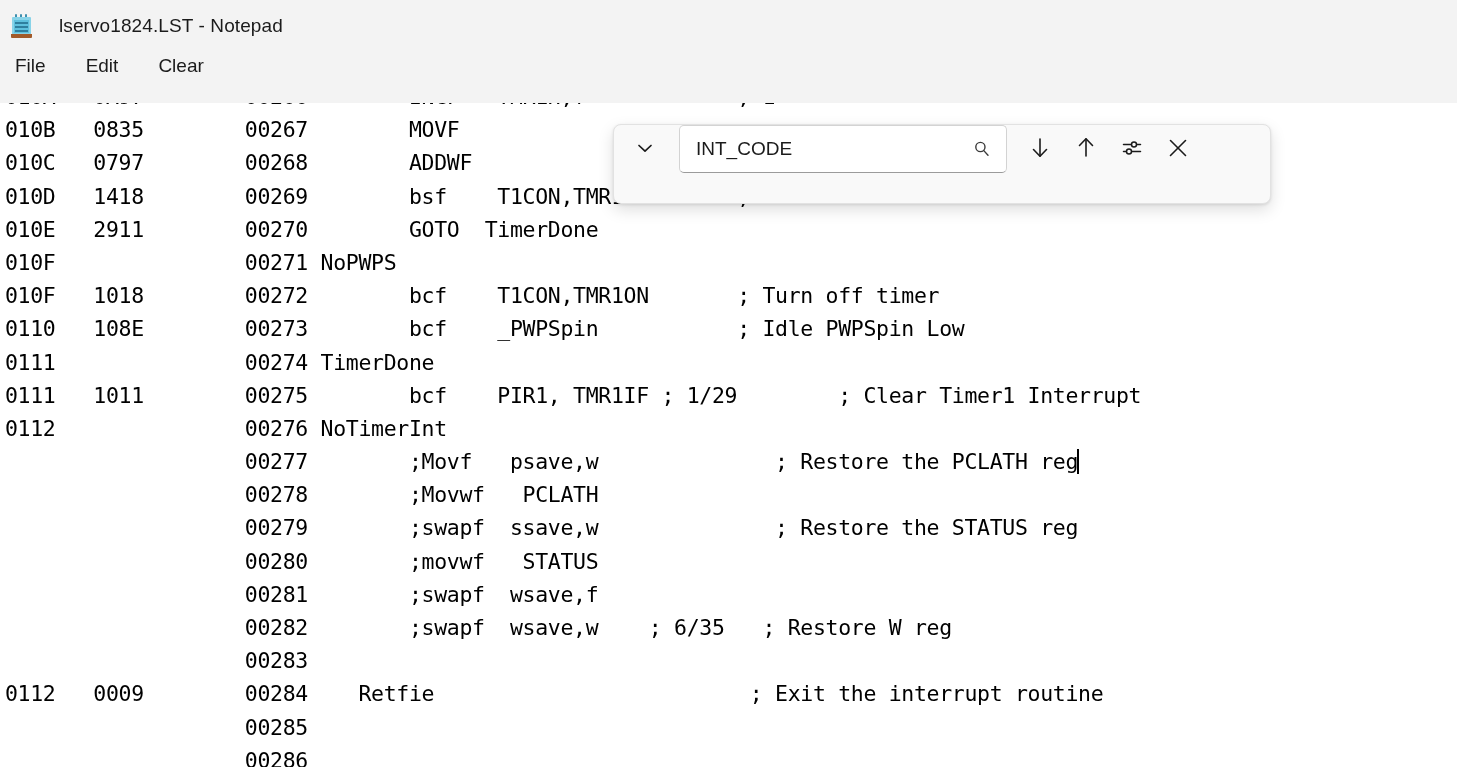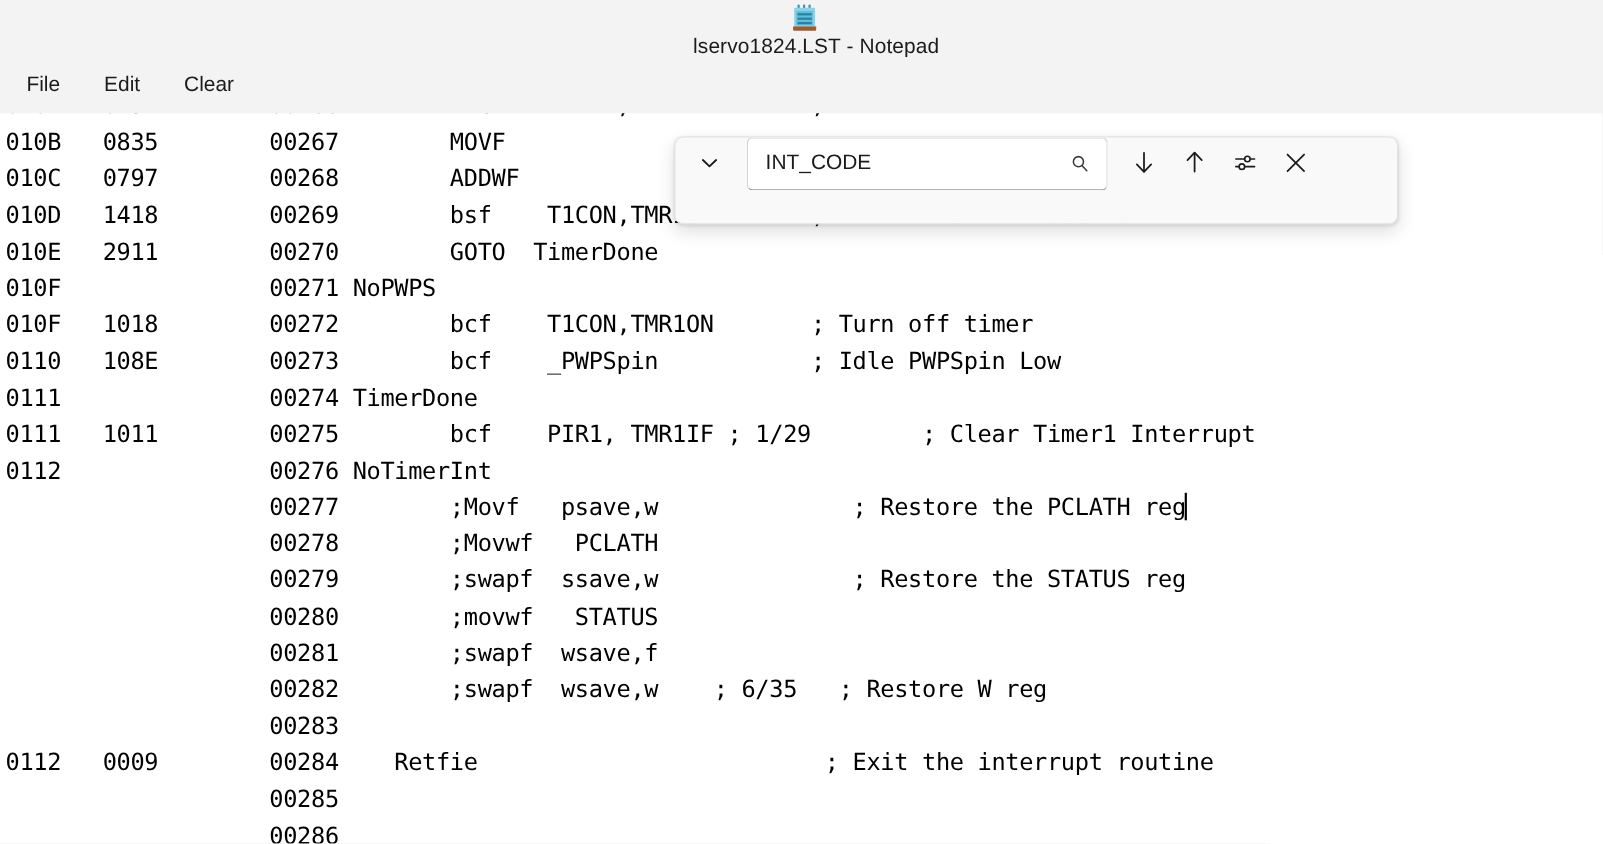--- a/index.html
+++ b/index.html
@@ -32,7 +32,6 @@
     align-items: center;
     box-sizing: border-box;
     padding-left: 6px;
-    flex-direction: column;
   }
 
   .app-icon {

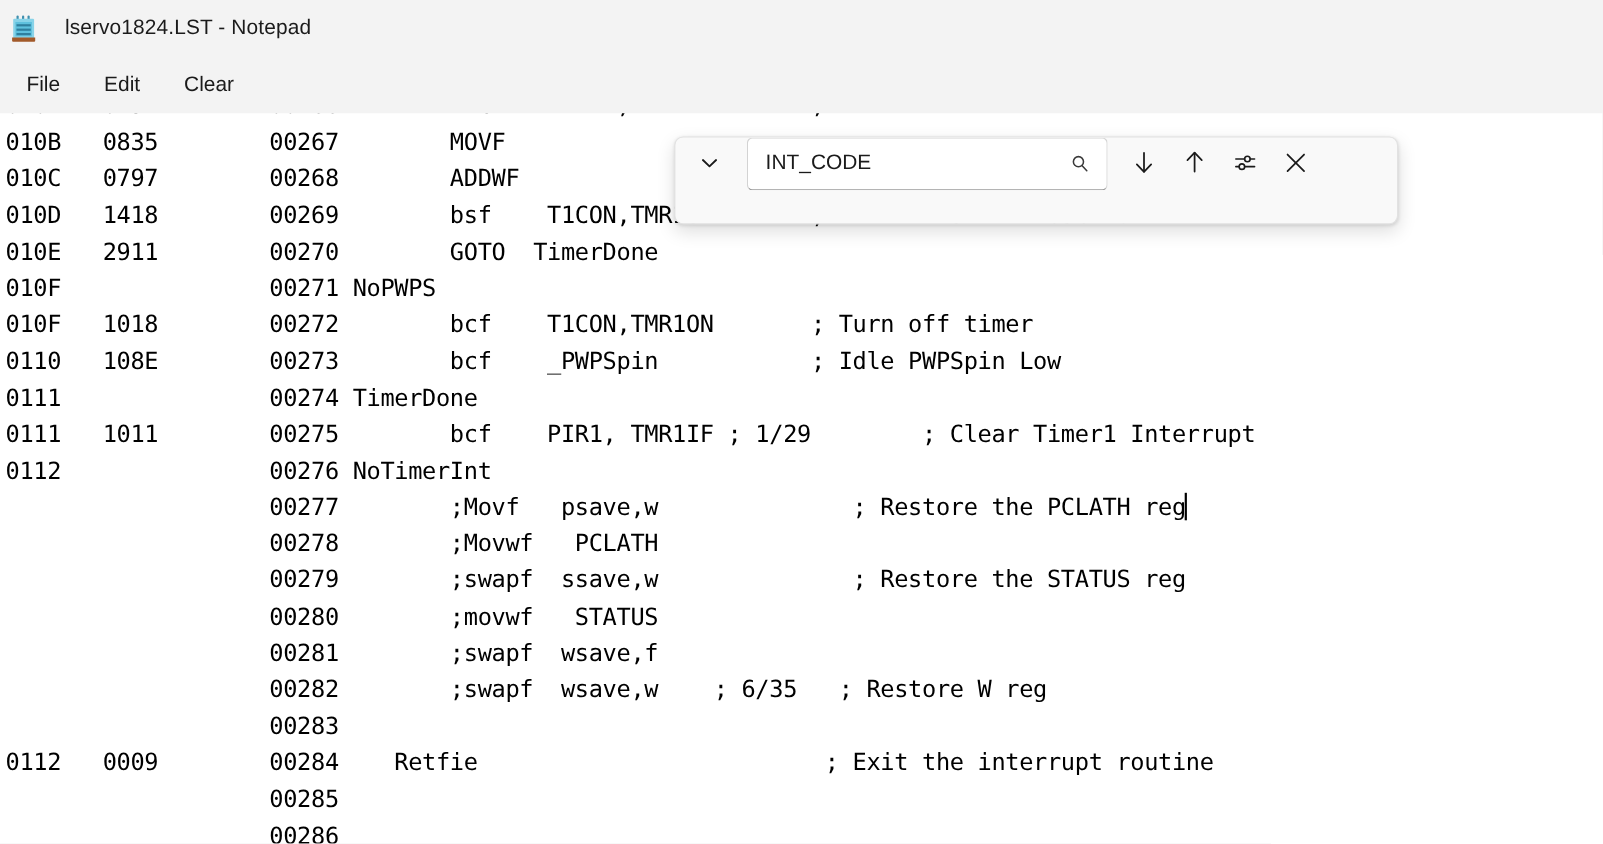--- a/index.html
+++ b/index.html
@@ -92,14 +92,14 @@
   
   .menubar {
     position: absolute;
-    left: 0; top: 52px;
+    left: 0; top: 40px;
     width: 1457px;
     height: 52px;
     background: #f3f3f3;
     display: flex;
     align-items: center;
     box-sizing: border-box;
-    padding-left: 11px;
+    padding-left: 2px;
   }
   .menu-item {
     font-size: 19px;

